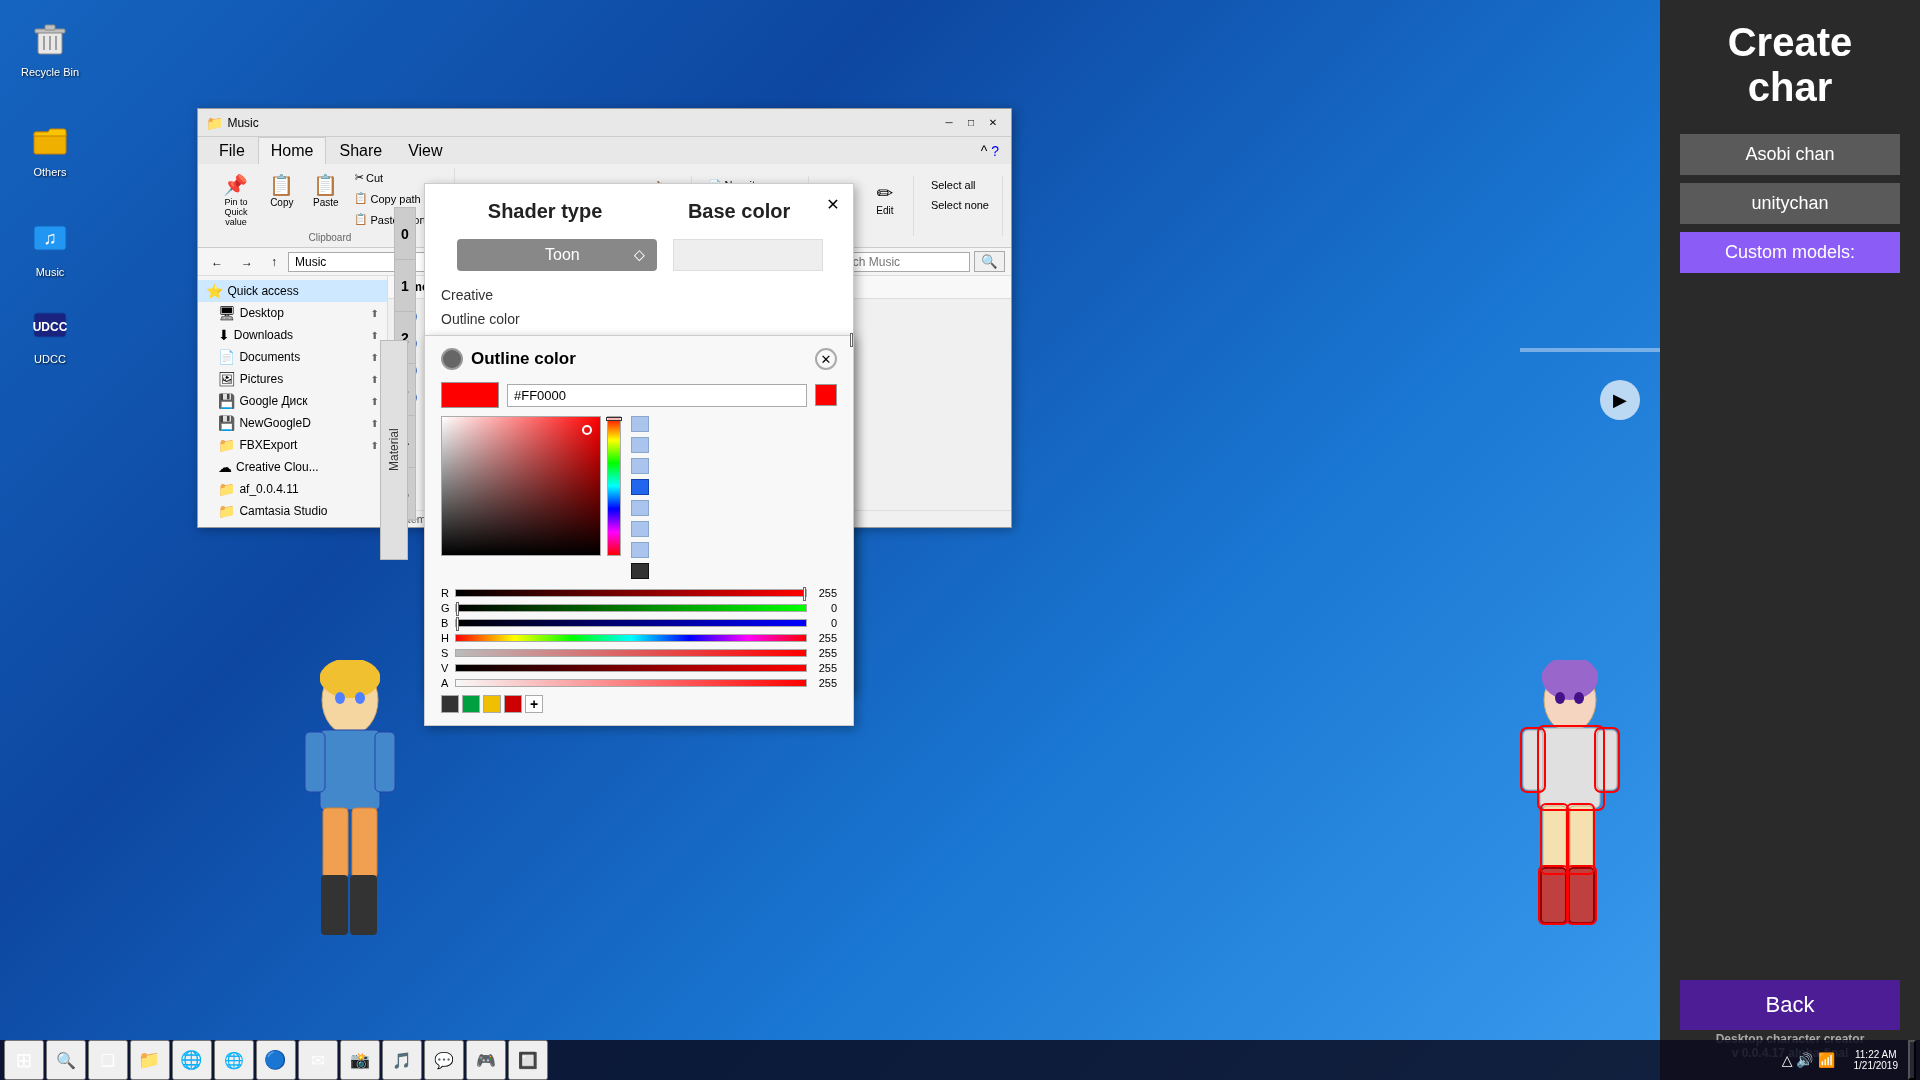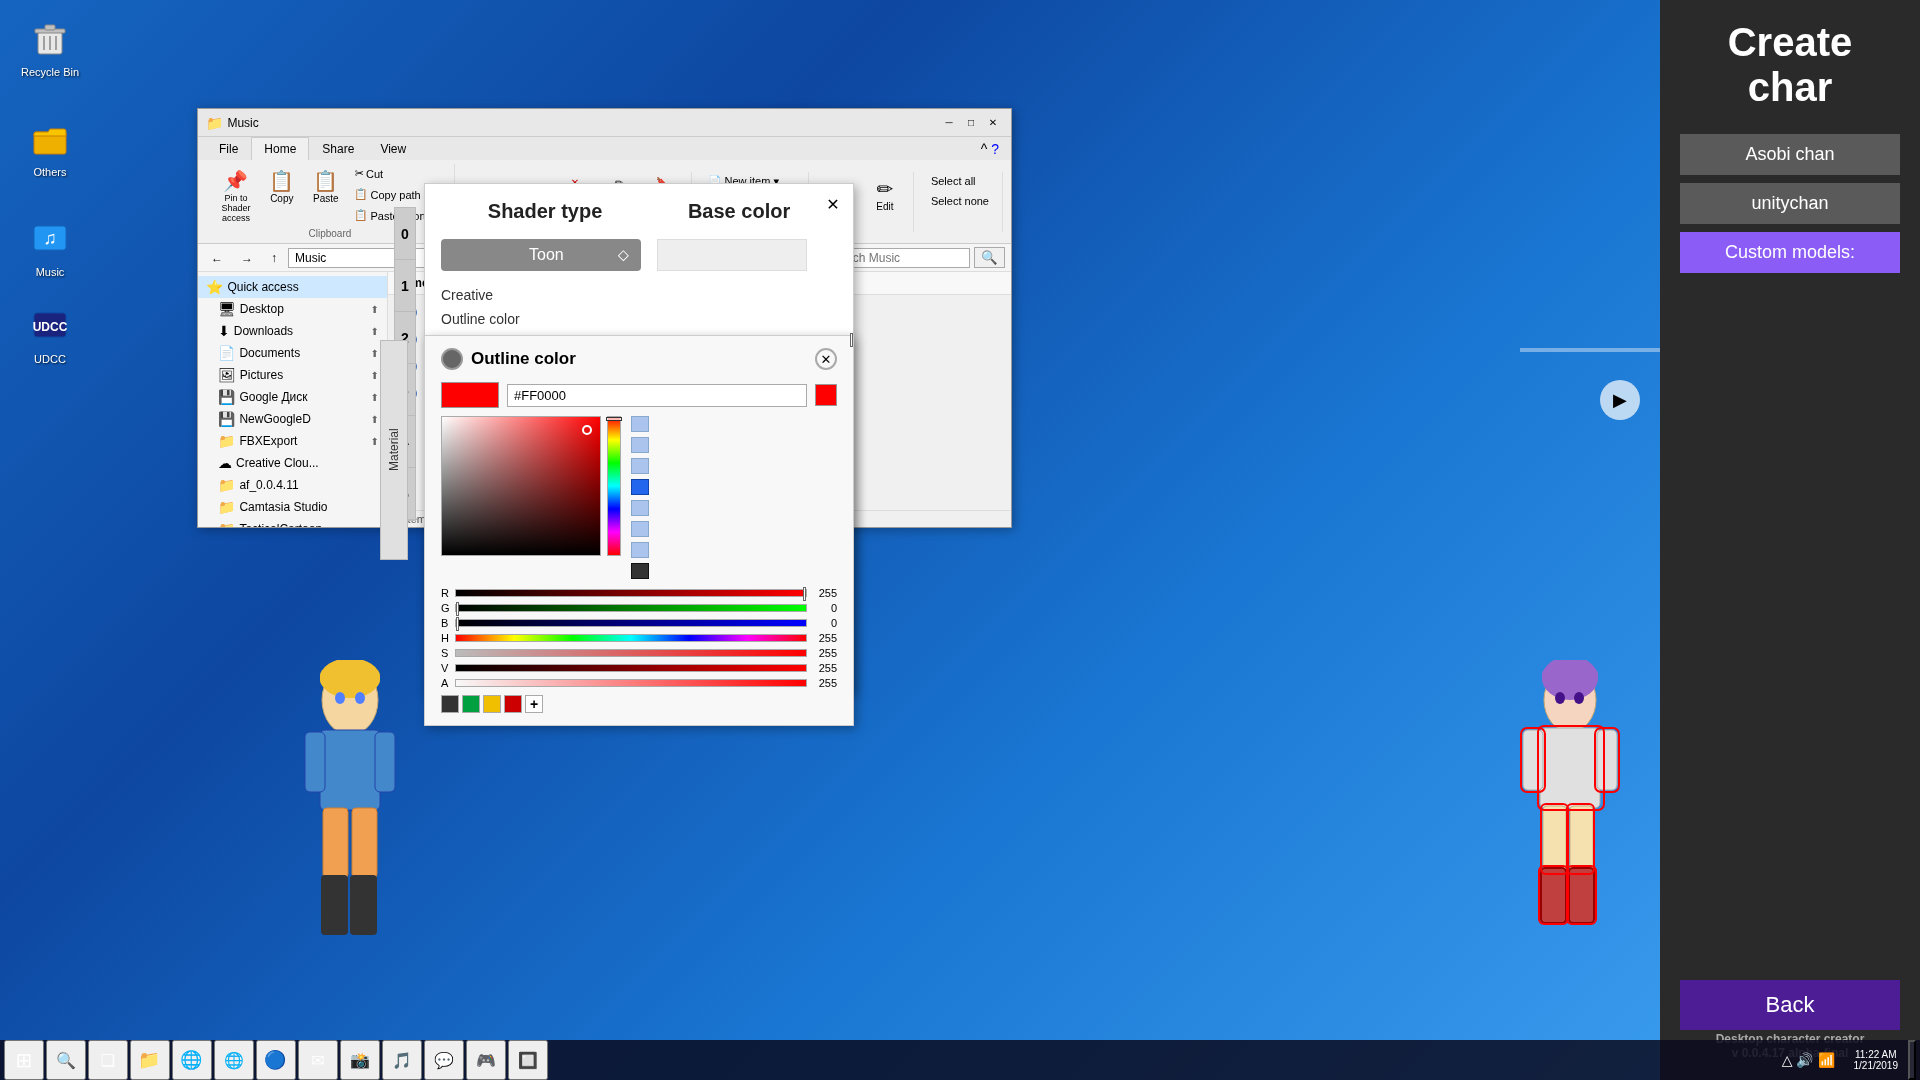--- a/index.html
+++ b/index.html
@@ -139,7 +139,7 @@
     }
     .ribbon-tab {
       padding: 4px 12px;
-      font-size: 12px;
+      font-size: 16px;
       cursor: pointer;
       border: 1px solid transparent;
       border-bottom: none;

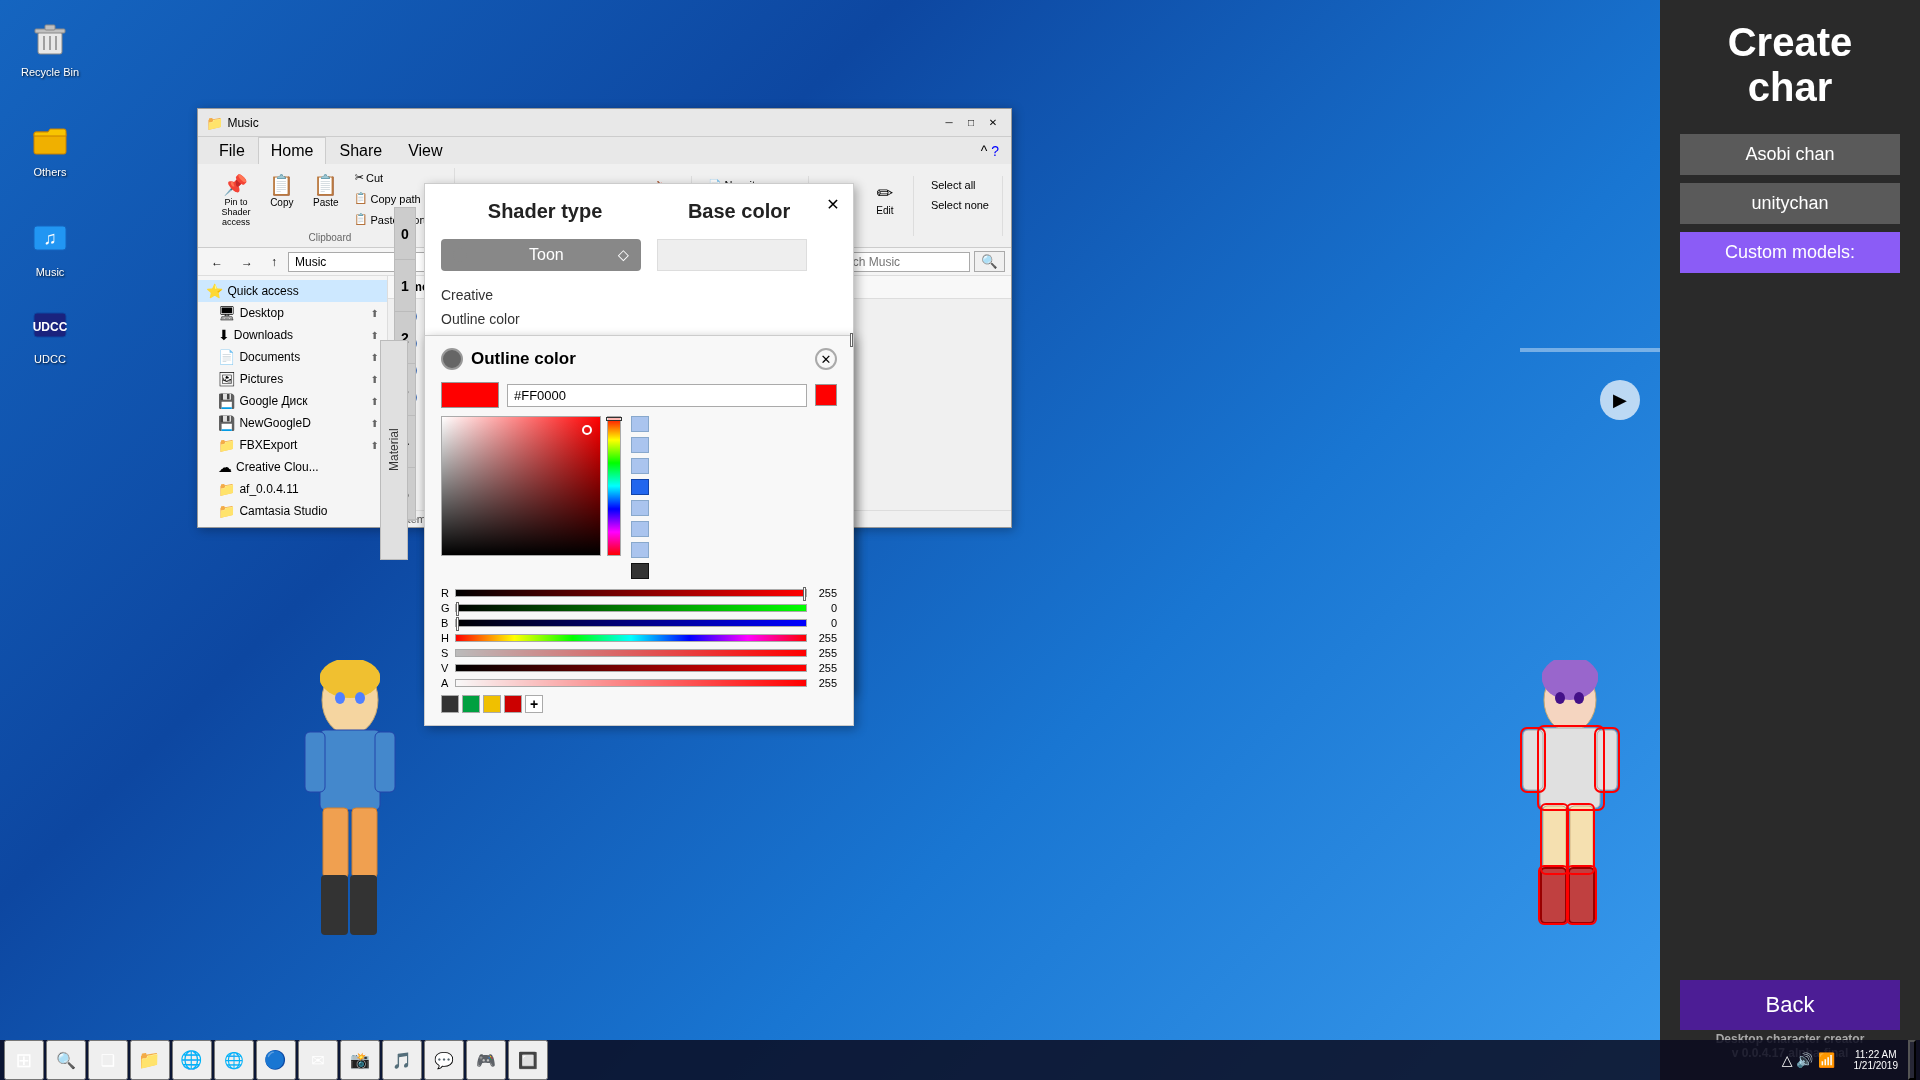--- a/index.html
+++ b/index.html
@@ -606,7 +606,7 @@
 
           <div class="ribbon-btn">
             <span class="icon">📌</span>
-            <span style="font-size:9px;text-align:center">Pin to Shader access</span>
+            <span style="font-size:9px;text-align:center">Pin to Quick value</span>
           </div>
 
           <div class="ribbon-btn">

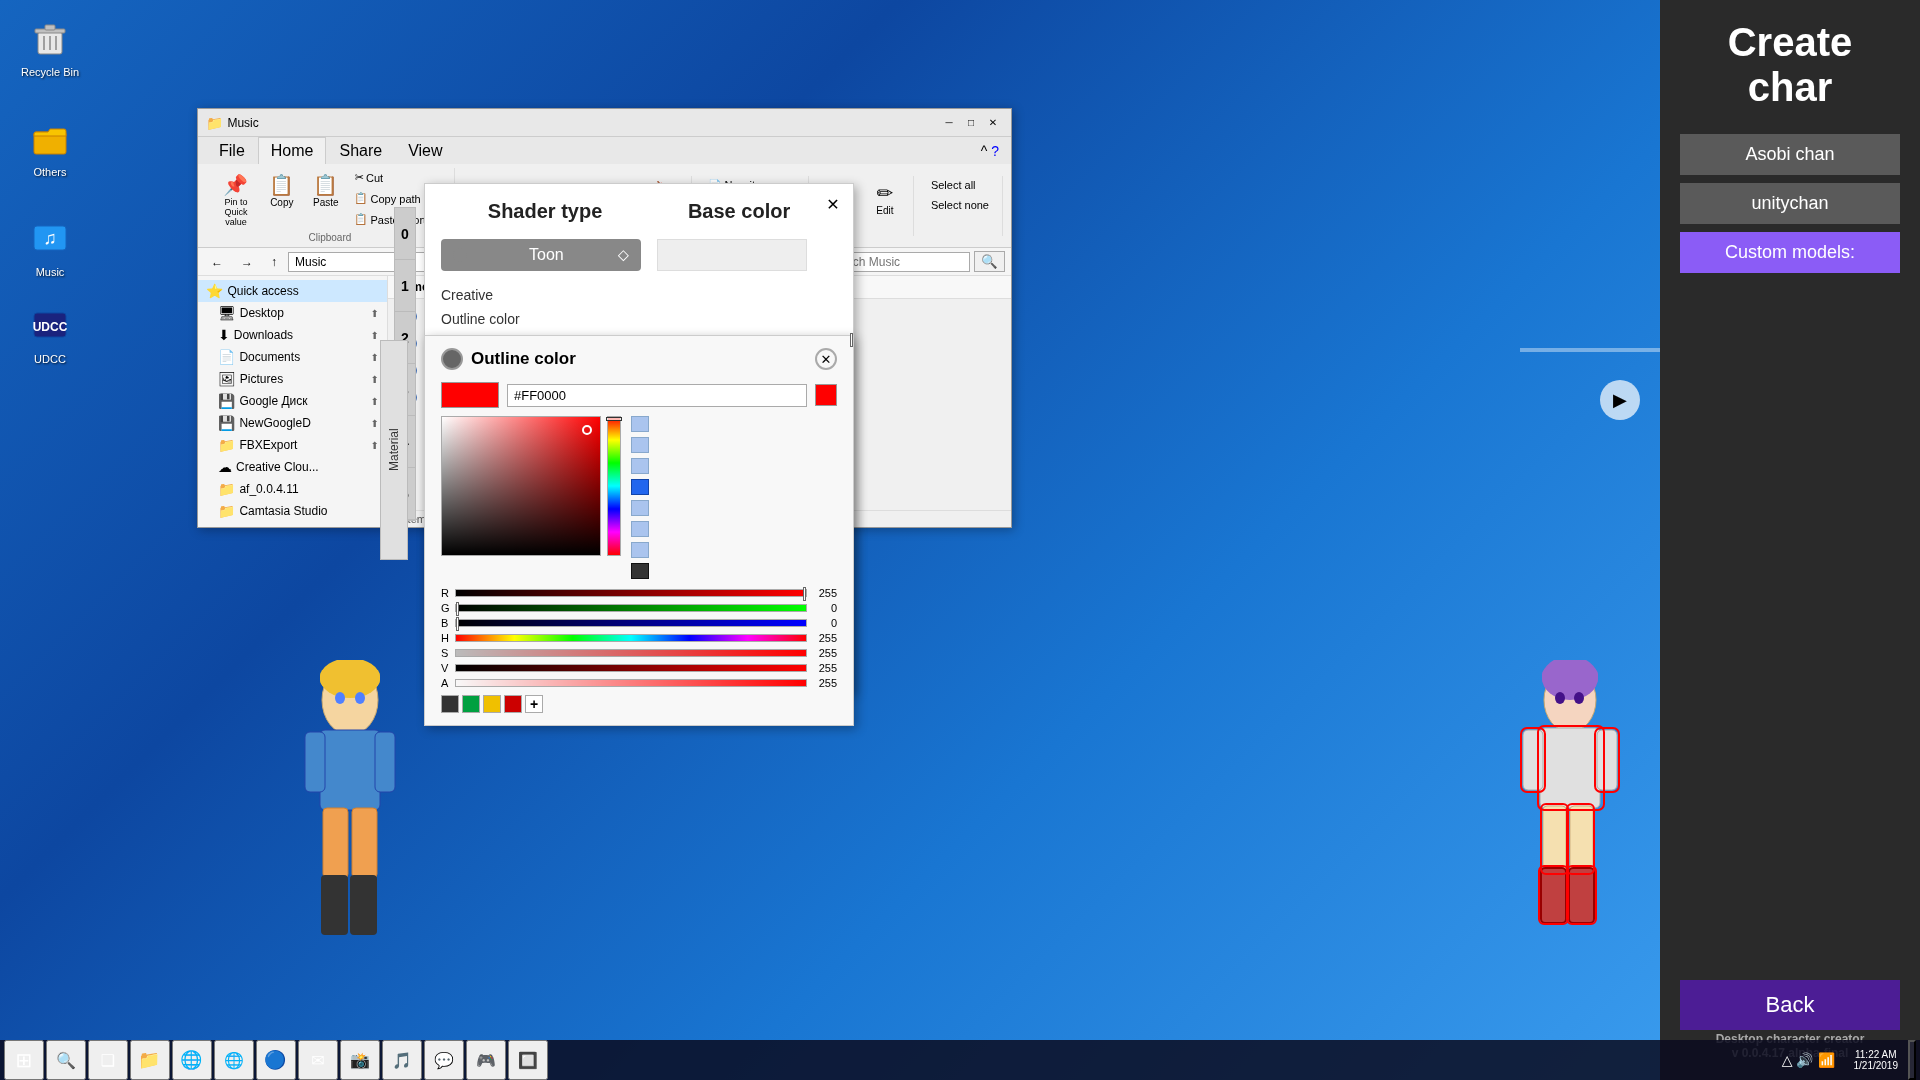--- a/index.html
+++ b/index.html
@@ -367,6 +367,7 @@
       width: 200px;
       justify-content: space-between;
       cursor: pointer;
+      margin-left: 16px;
     }
     .color-box-empty {
       width: 150px;

